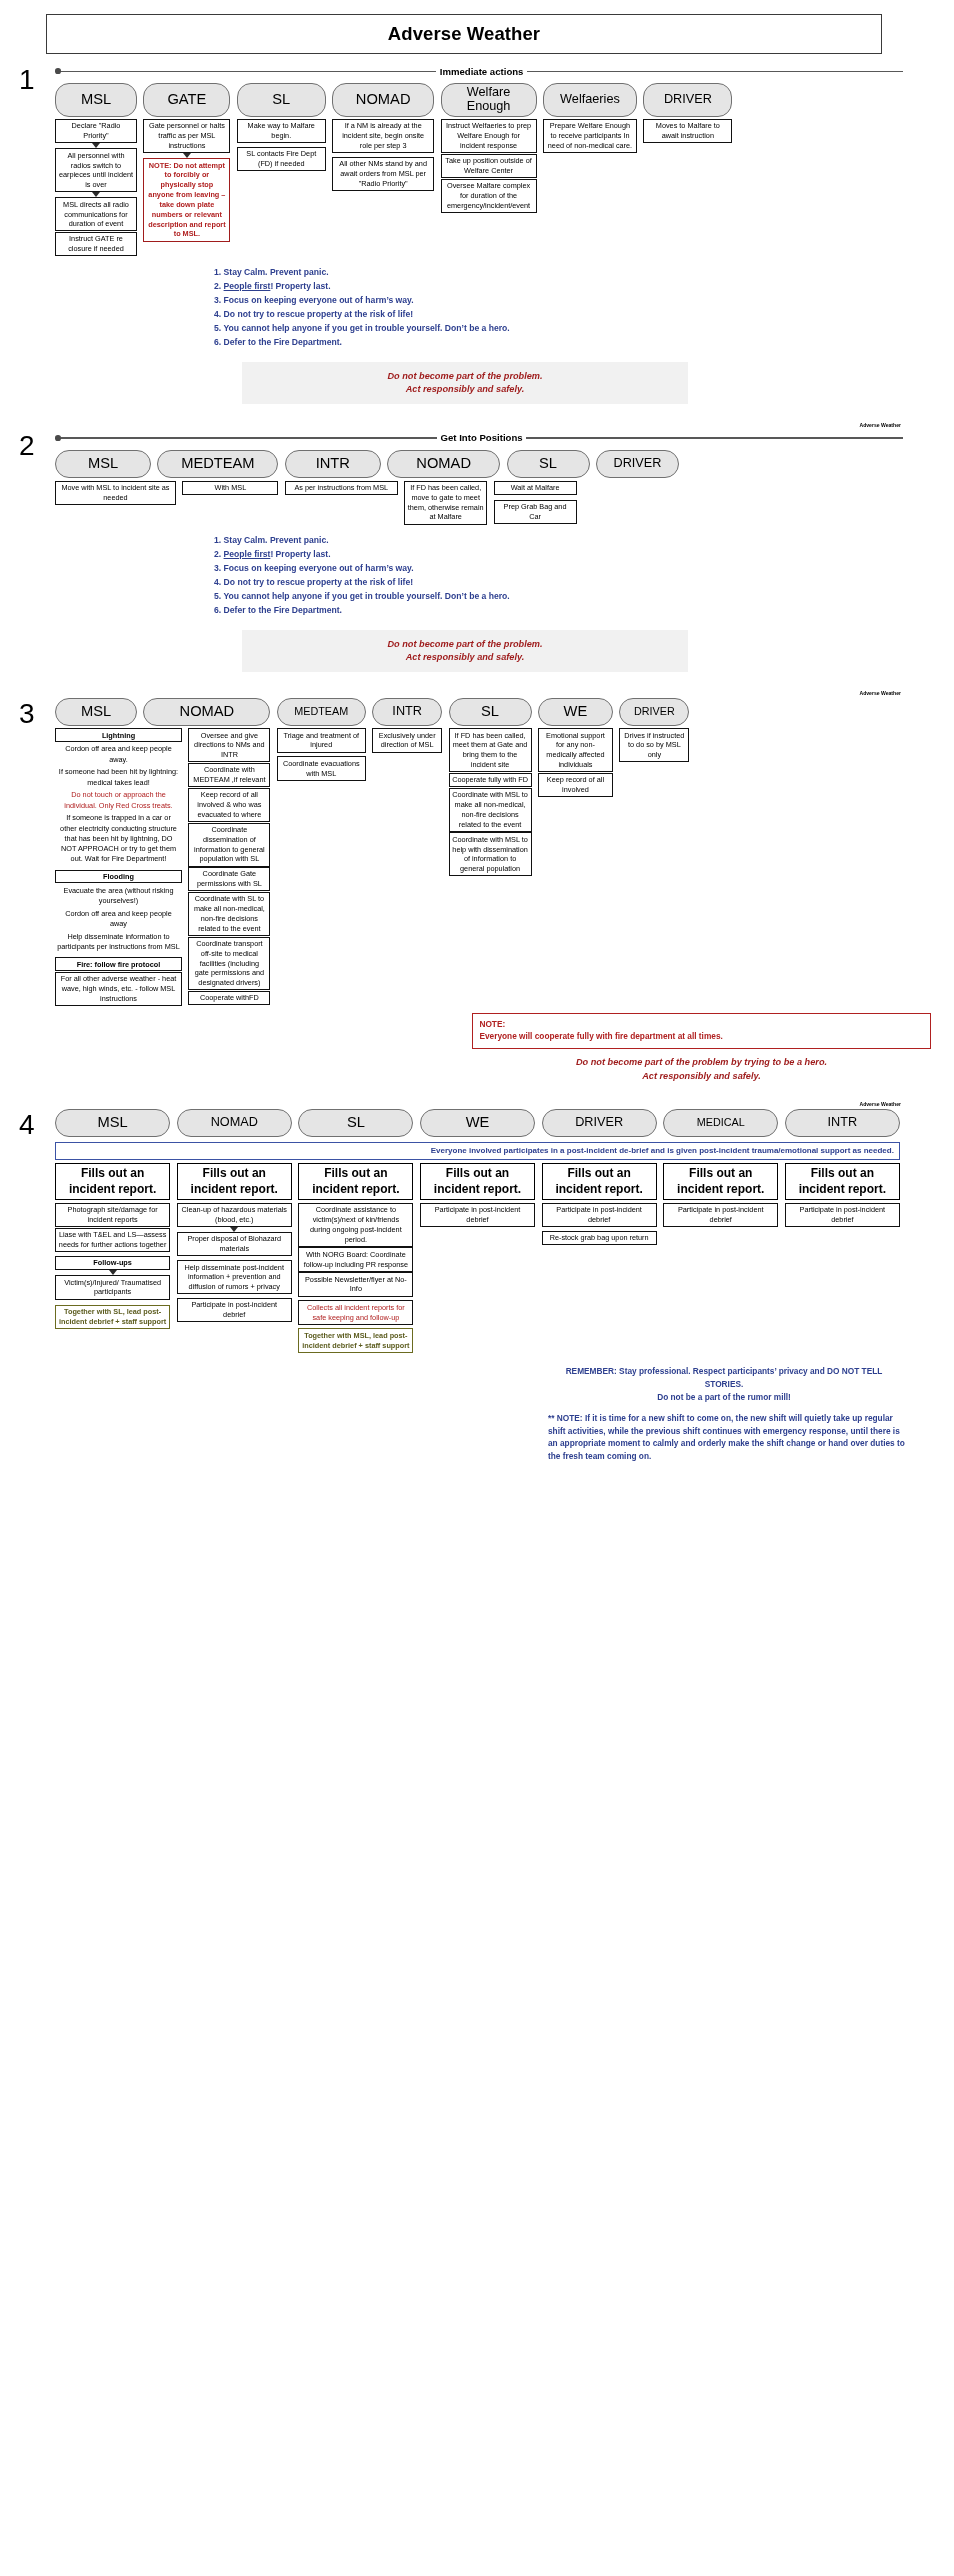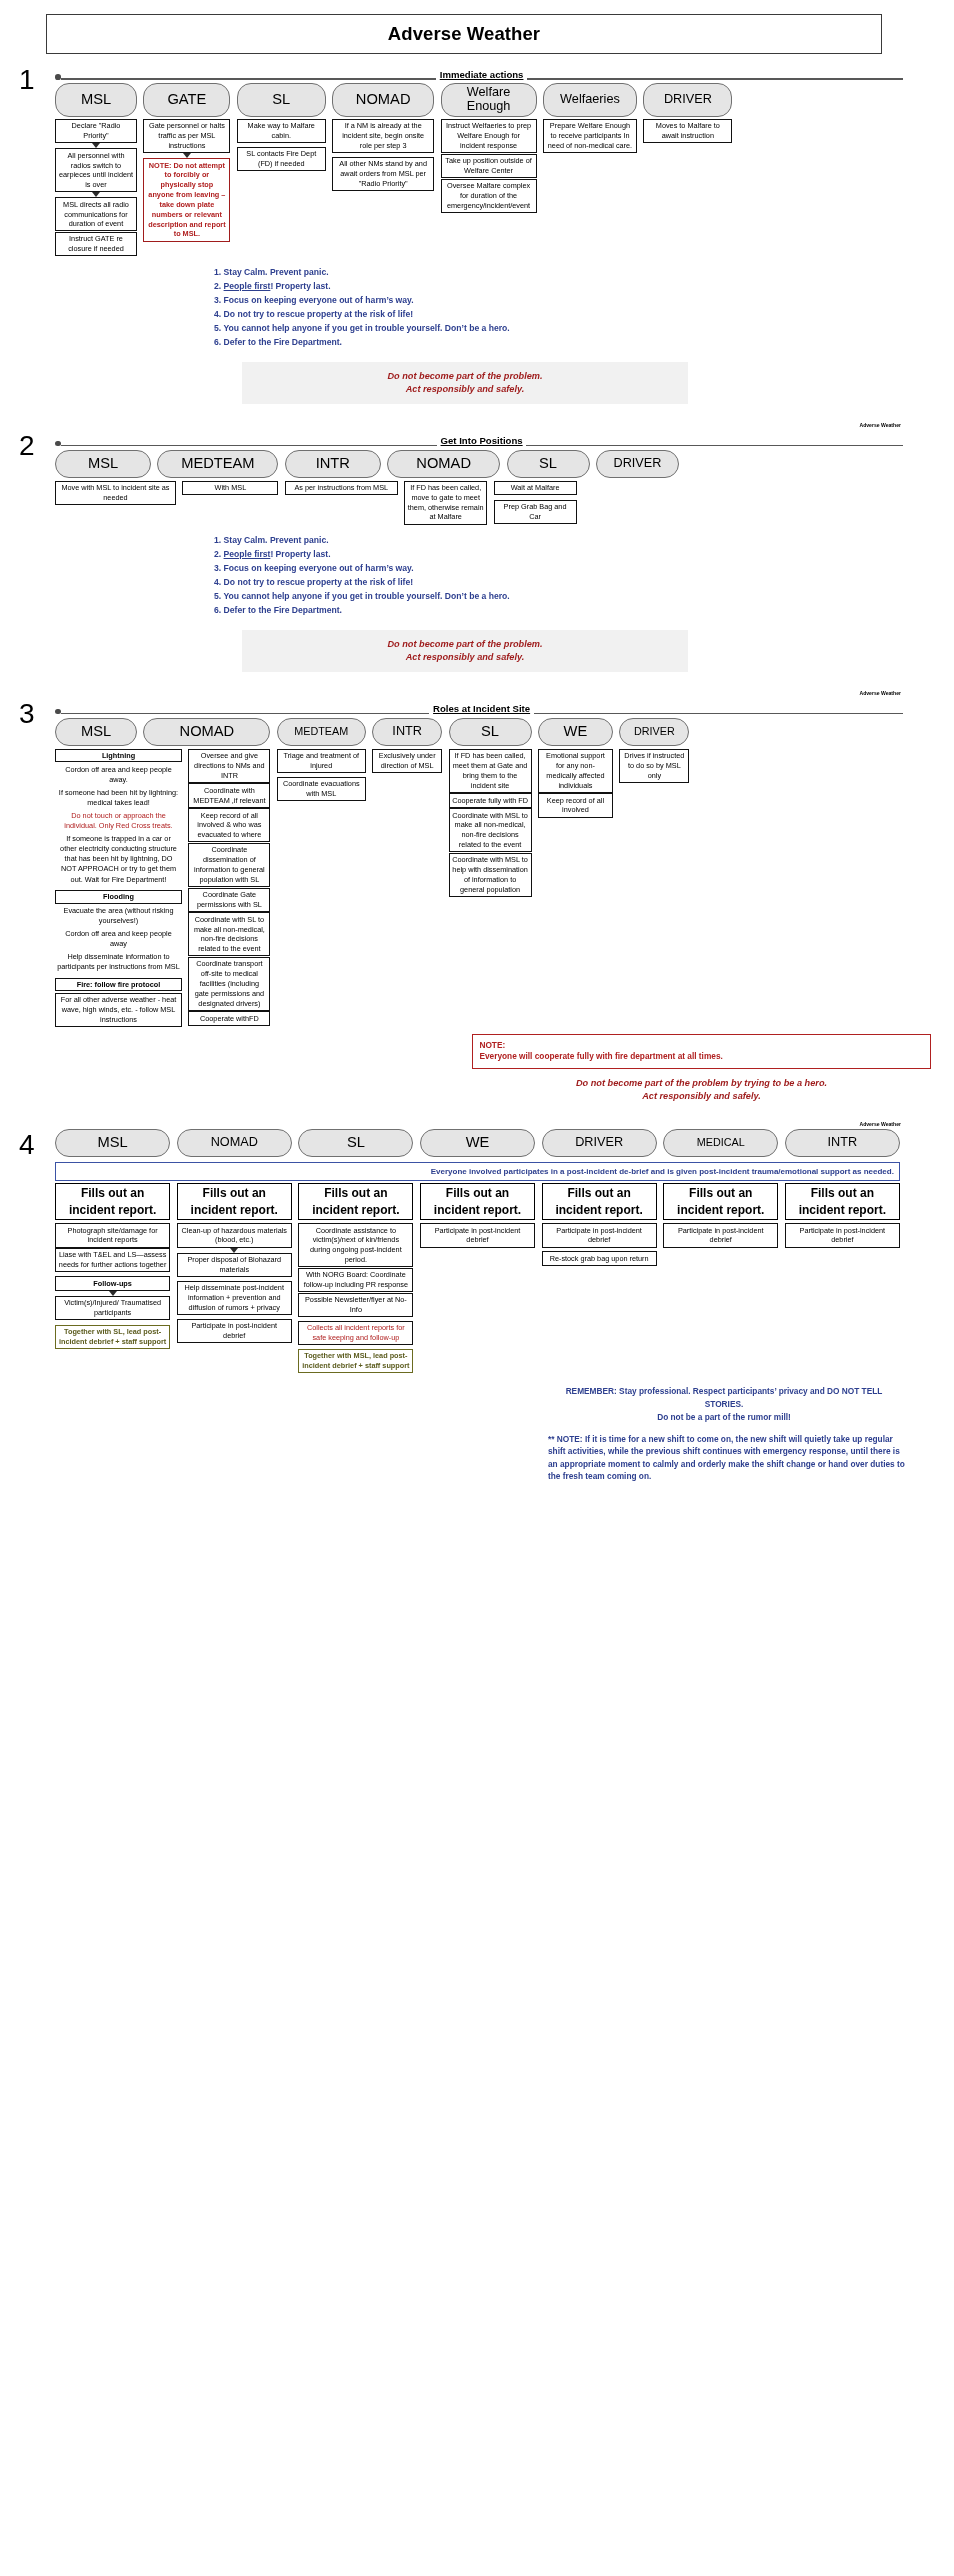--- a/index.html
+++ b/index.html
@@ -36,7 +36,7 @@
   .rule-row {
     margin-left: 55px; margin-right: 25.5px;
     height: 16.6px; position: relative;
-    display: flex; align-items: flex-end; text-decoration: underline;
+    display: flex; align-items: center;
   }
   .rule-dot {
     width: 5.7px; height: 5.7px; border-radius: 50%;

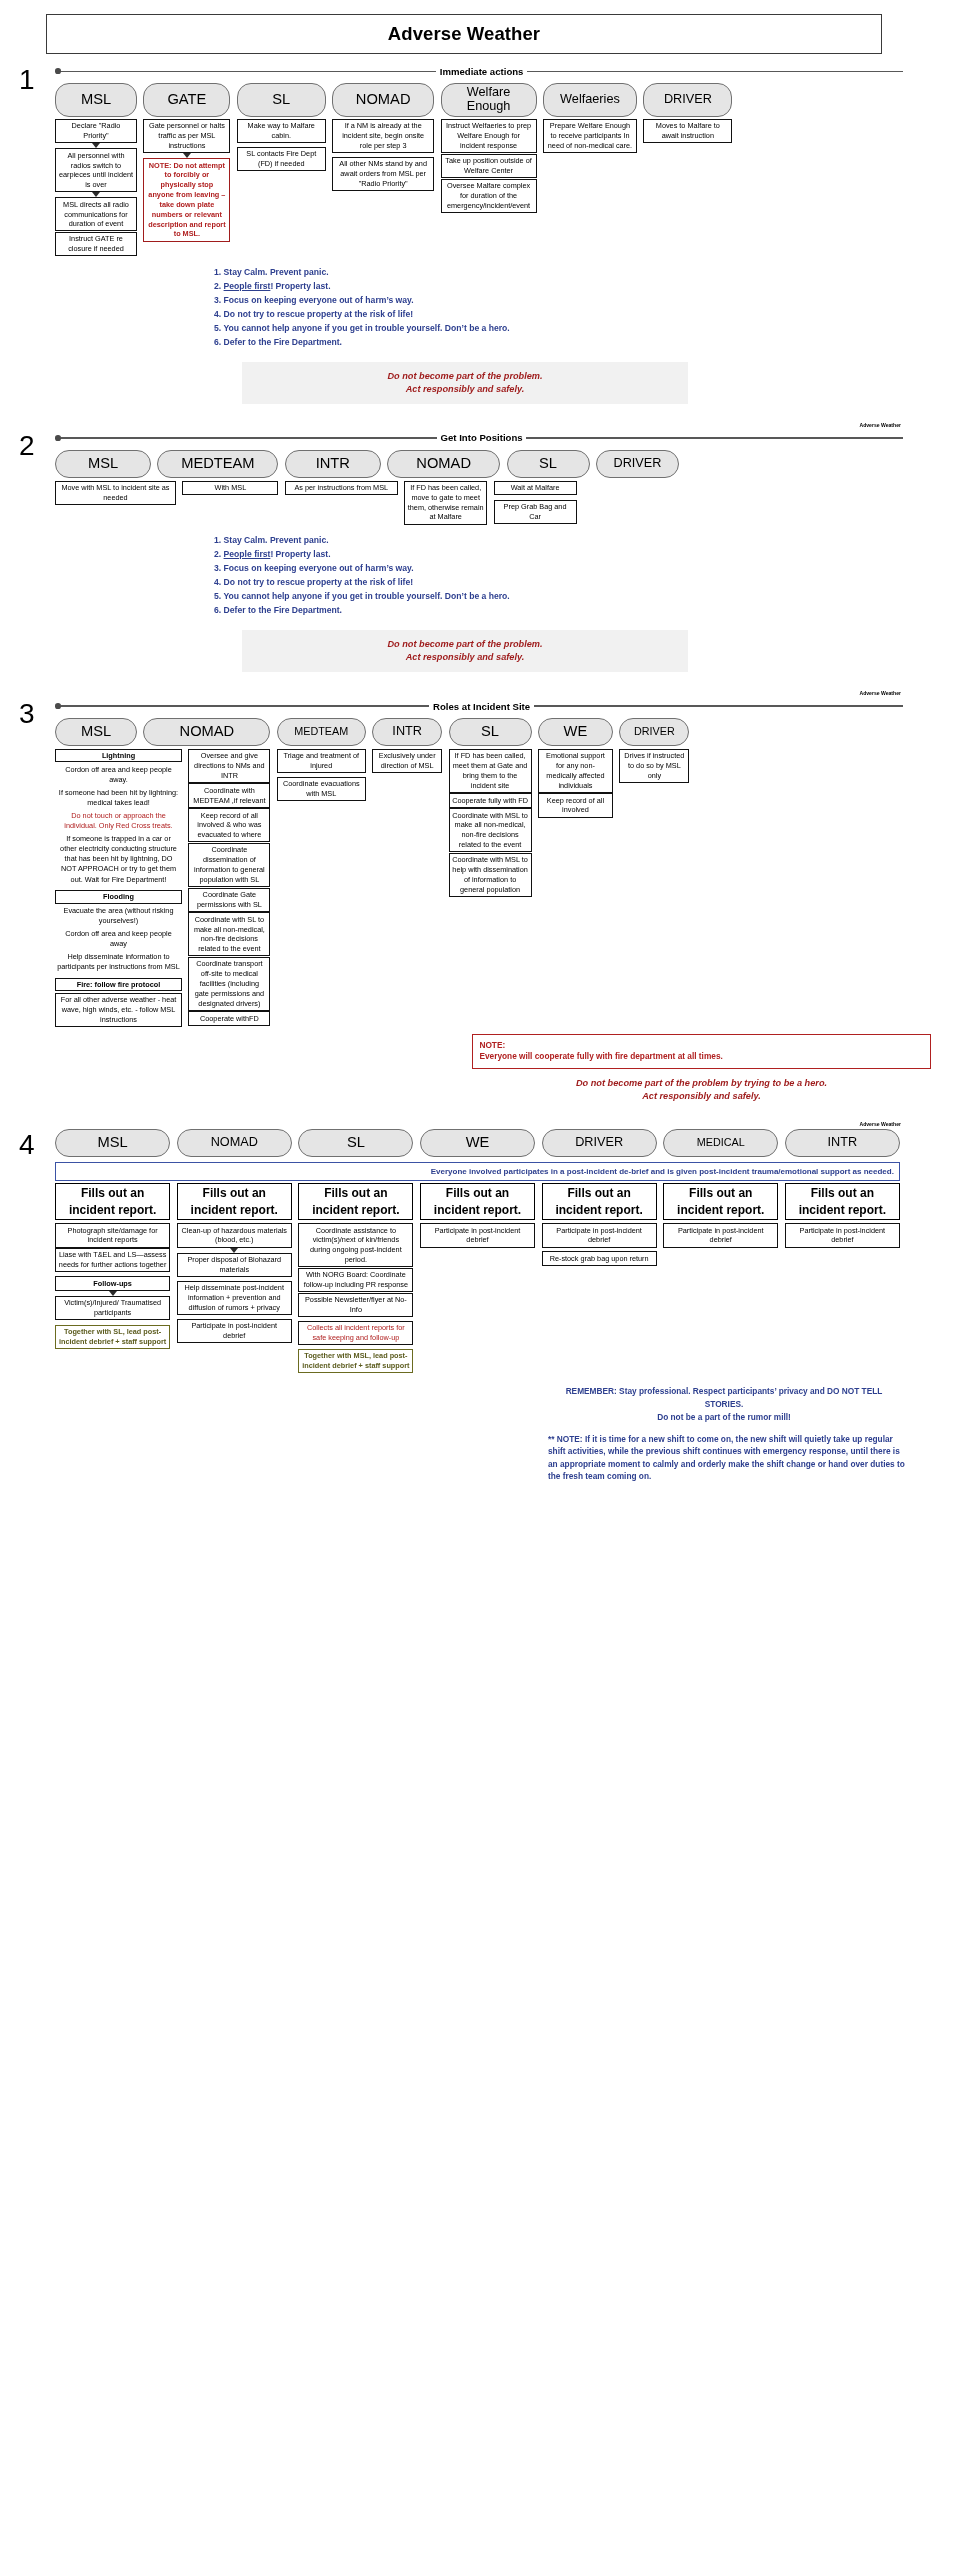--- a/index.html
+++ b/index.html
@@ -190,7 +190,7 @@
         <div class="bx red">NOTE: Do not attempt to forcibly or physically stop anyone from leaving – take down plate numbers or relevant description and report to MSL.</div>
       </div>
       <div class="col" style="flex:0 0 89px">
-        <div class="bx" style="margin-bottom:3.8px">Make way to Malfare cabin.</div>
+        <div class="bx" style="margin-bottom:3.8px">Make way to Malfare begin.</div>
         <div class="bx">SL contacts Fire Dept (FD) if needed</div>
       </div>
       <div class="col" style="flex:0 0 102px">

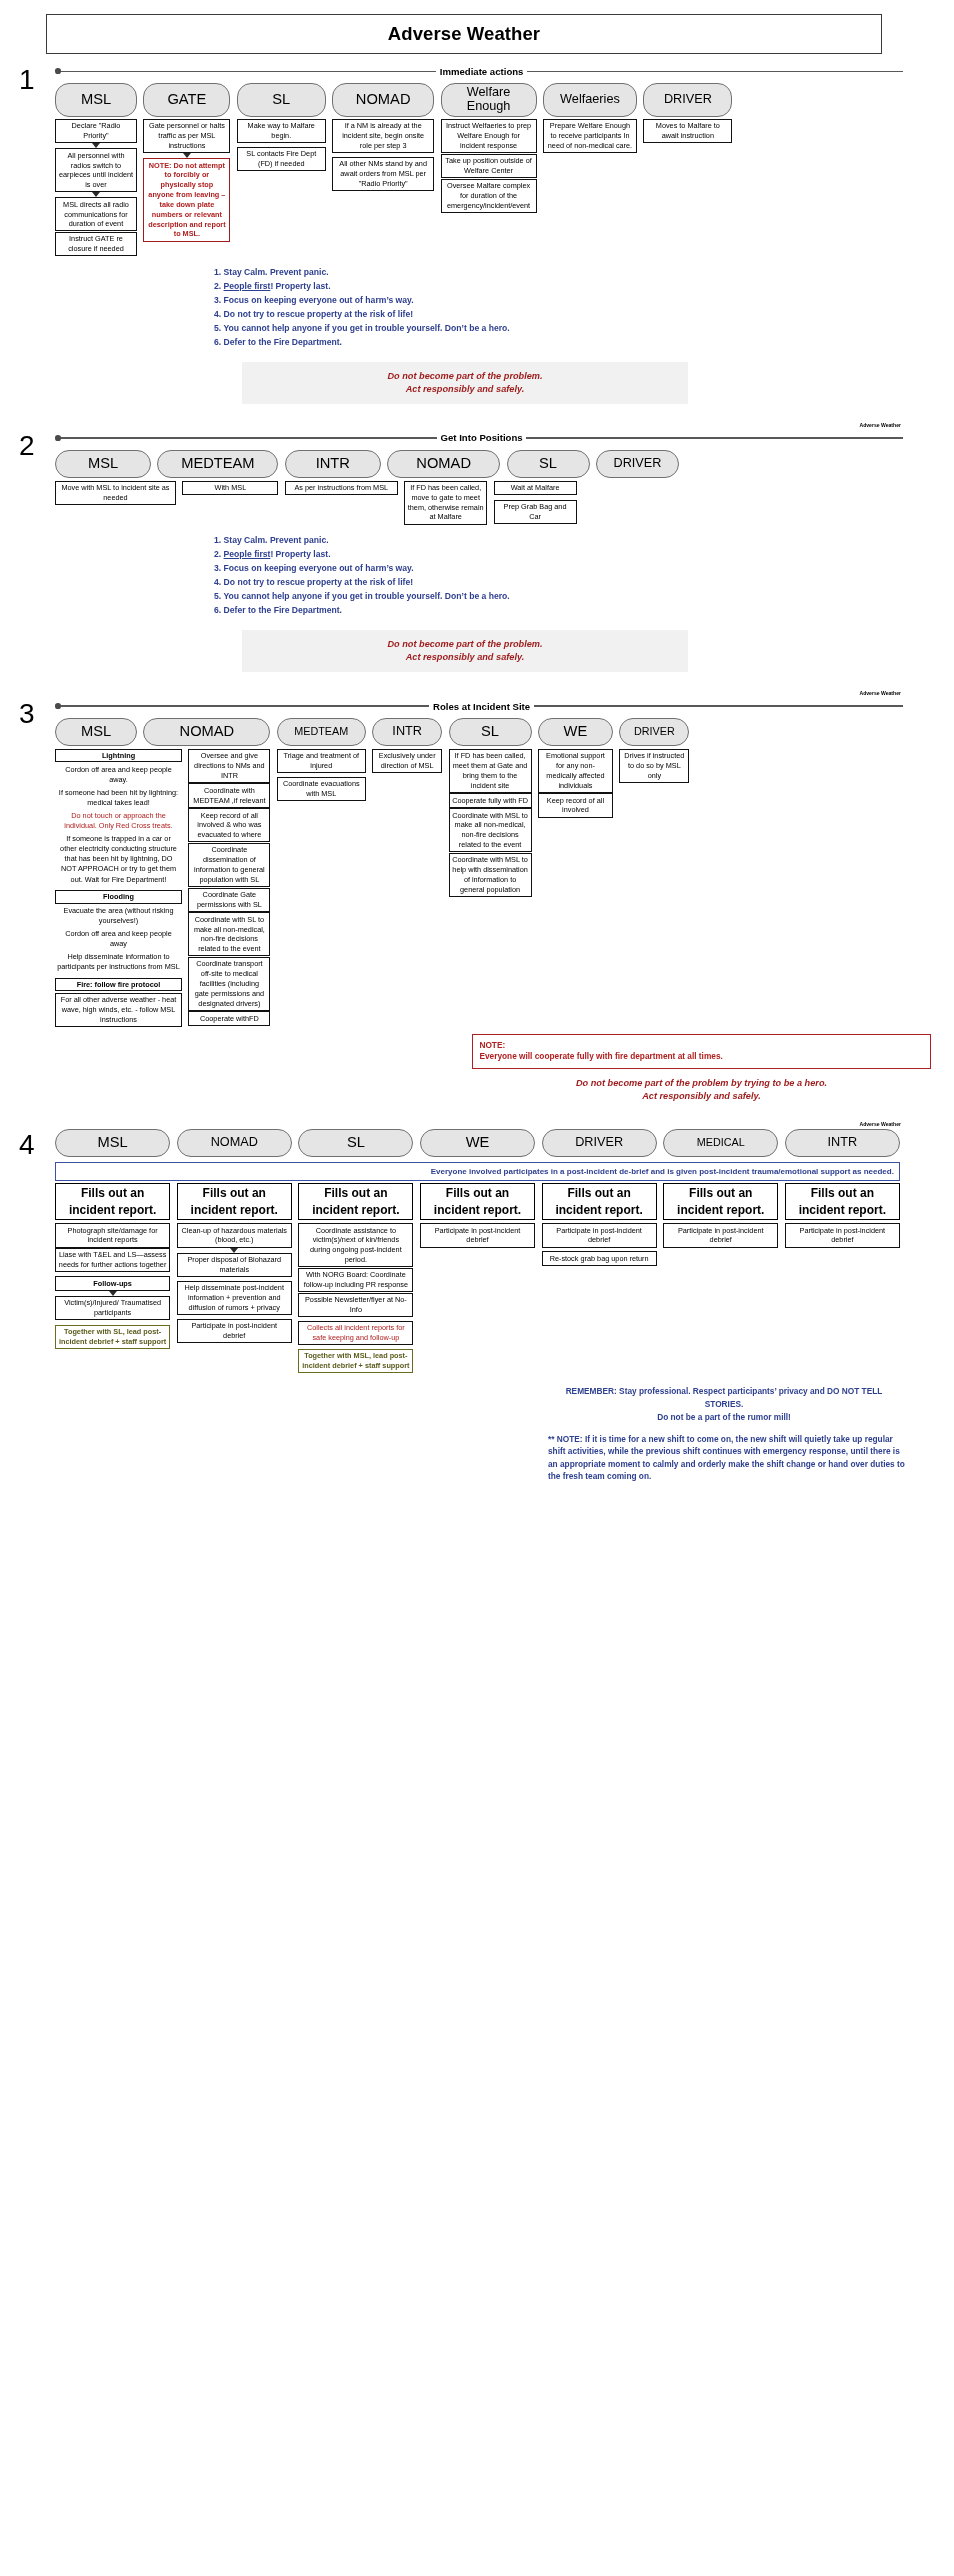--- a/index.html
+++ b/index.html
@@ -297,12 +297,6 @@
   <div class="section">
     <div class="sec-num">3</div>
     <div class="sec-tag">Adverse Weather</div>
-    <div class="rule-row">
-      <span class="rule-dot"></span>
-      <span class="rule-line"></span>
-      <span class="rule-label">Roles at Incident Site</span>
-      <span class="rule-line"></span>
-    </div>
 
     <div class="pill-row">
       <div class="pill" style="flex:0 0 82px">

